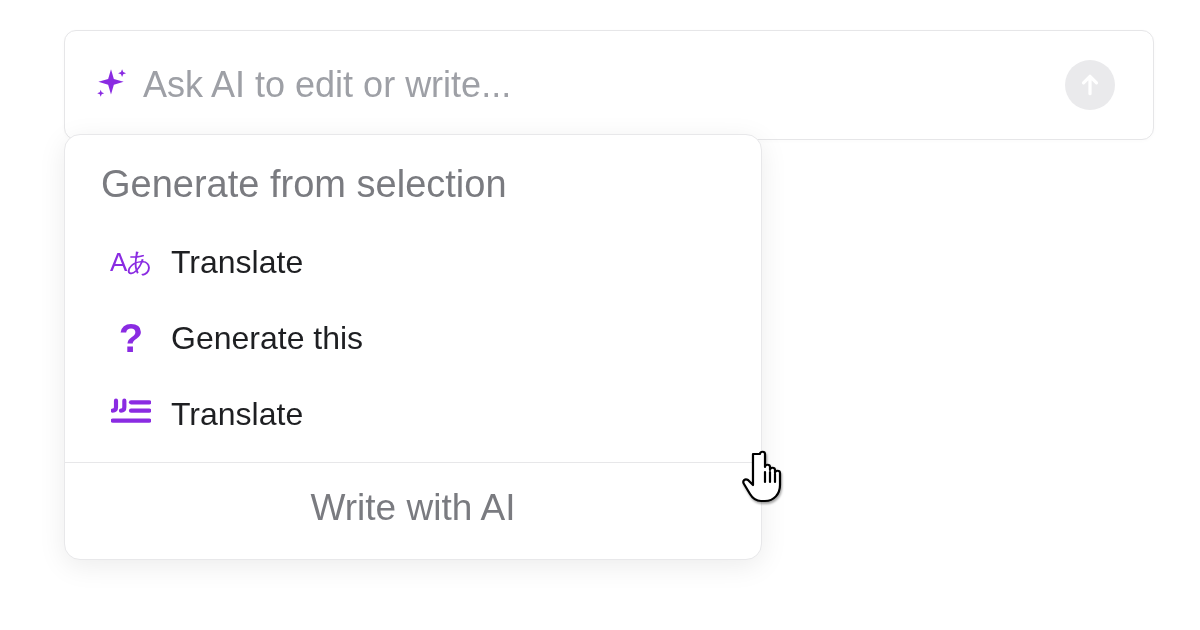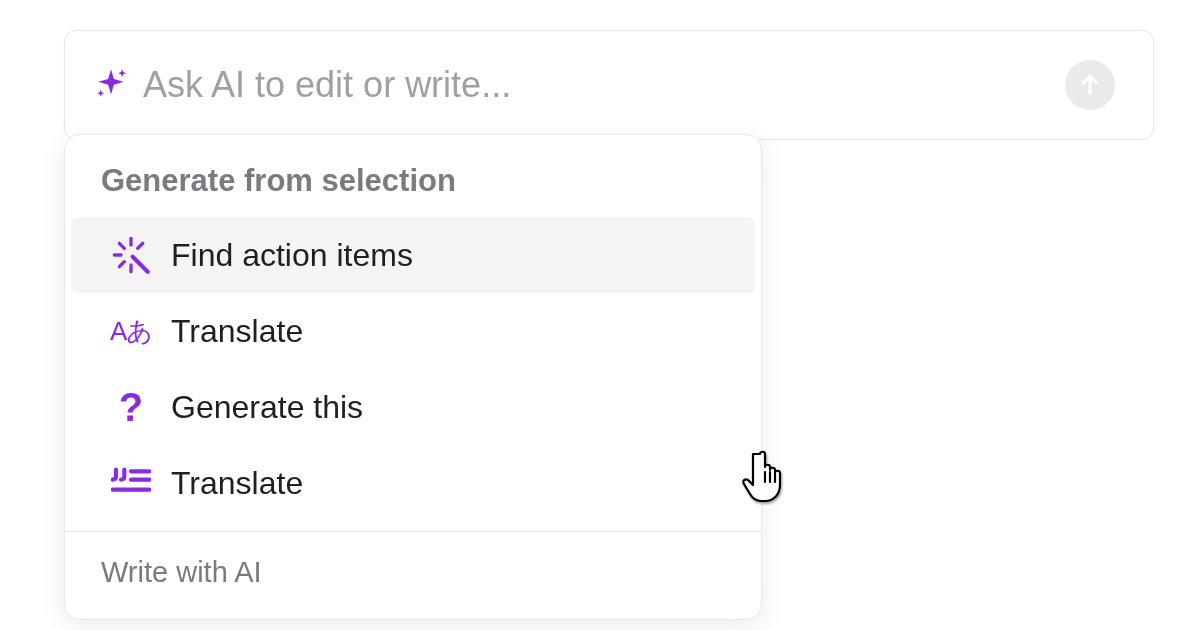--- a/index.html
+++ b/index.html
@@ -81,9 +81,9 @@
     overflow: hidden;
   }
   .section-header {
-    font-size: 31px;
+    font-size: 38px;
     color: #7A7B80;
-    font-weight: 700;
+    font-weight: 400;
     padding: 28px 36px 18px 36px;
   }
   .menu {

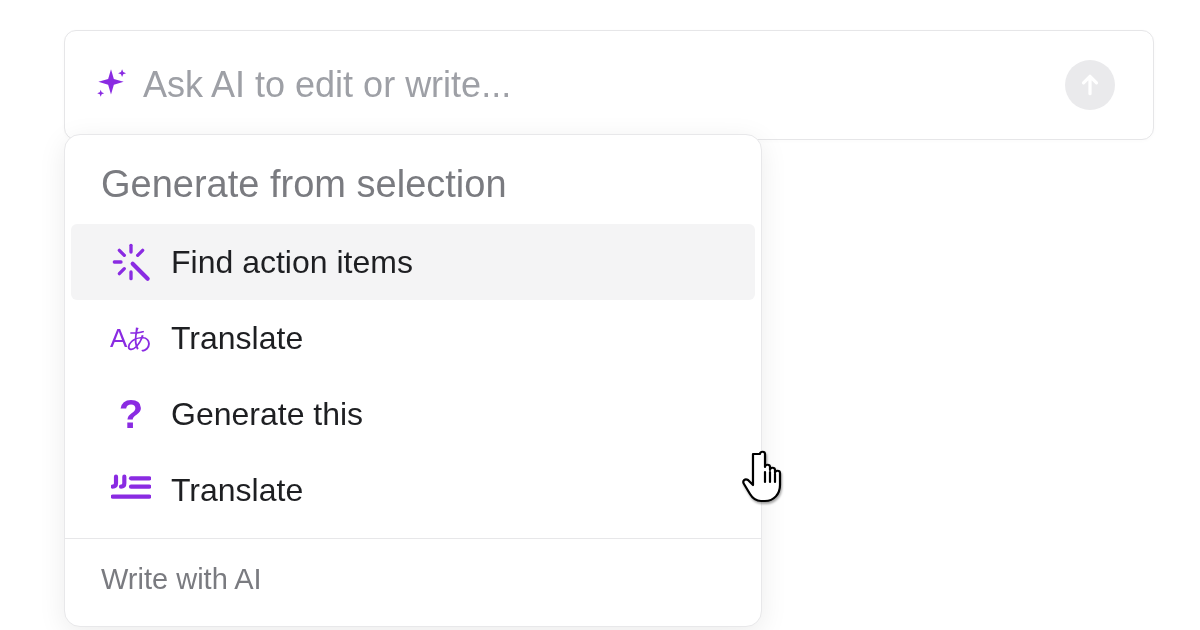--- a/index.html
+++ b/index.html
@@ -194,22 +194,6 @@
 
     <div class="menu">
 
-      <div class="menu-item highlight">
-        <span class="mi-icon">
-          <svg width="40" height="40" viewBox="0 0 48 48">
-            <g stroke="#8A2BE2" stroke-width="4" stroke-linecap="round">
-              <line x1="24" y1="4" x2="24" y2="12"></line>
-              <line x1="24" y1="36" x2="24" y2="44"></line>
-              <line x1="4" y1="24" x2="12" y2="24"></line>
-              <line x1="10" y1="10" x2="16" y2="16"></line>
-              <line x1="38" y1="10" x2="32" y2="16"></line>
-              <line x1="10" y1="38" x2="16" y2="32"></line>
-            </g>
-            <line x1="26" y1="26" x2="44" y2="44" stroke="#8A2BE2" stroke-width="5" stroke-linecap="round"></line>
-          </svg>
-        </span>
-        <span class="mi-label">Find action items</span>
-      </div>
 
       <div class="menu-item">
         <span class="mi-icon">

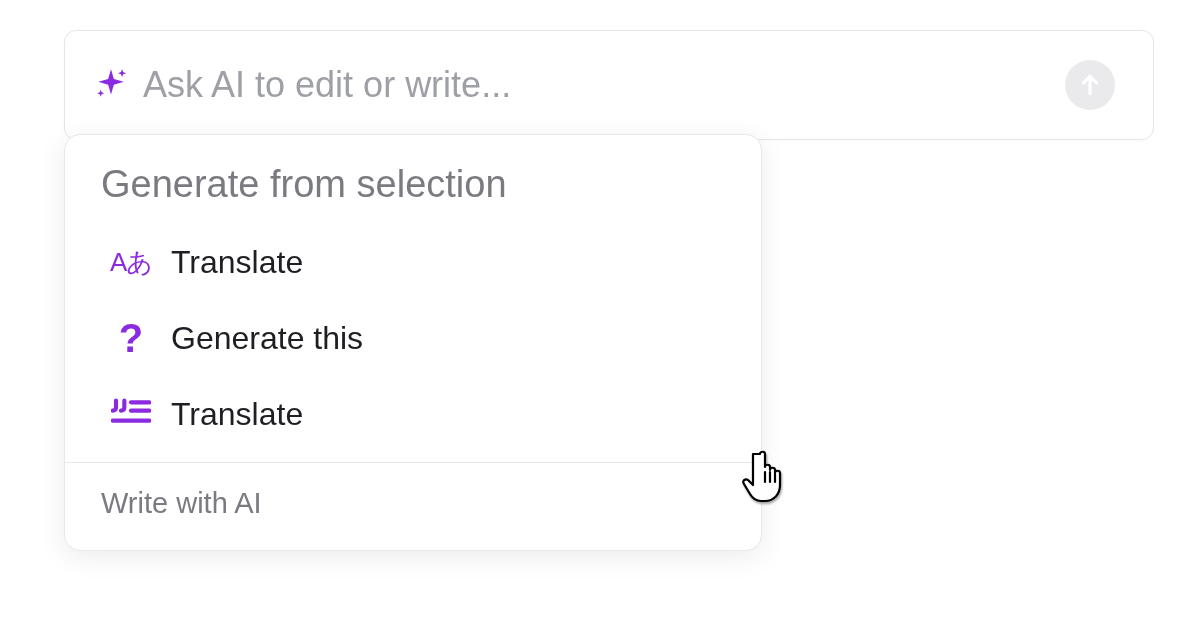--- a/index.html
+++ b/index.html
@@ -124,10 +124,11 @@
     width: 100%;
   }
   .section2 {
-    font-size: 29px;
+    font-size: 37px;
     color: #7A7B80;
     font-weight: 400;
     padding: 24px 36px 30px 36px;
+    text-align: center;
   }
 
   

